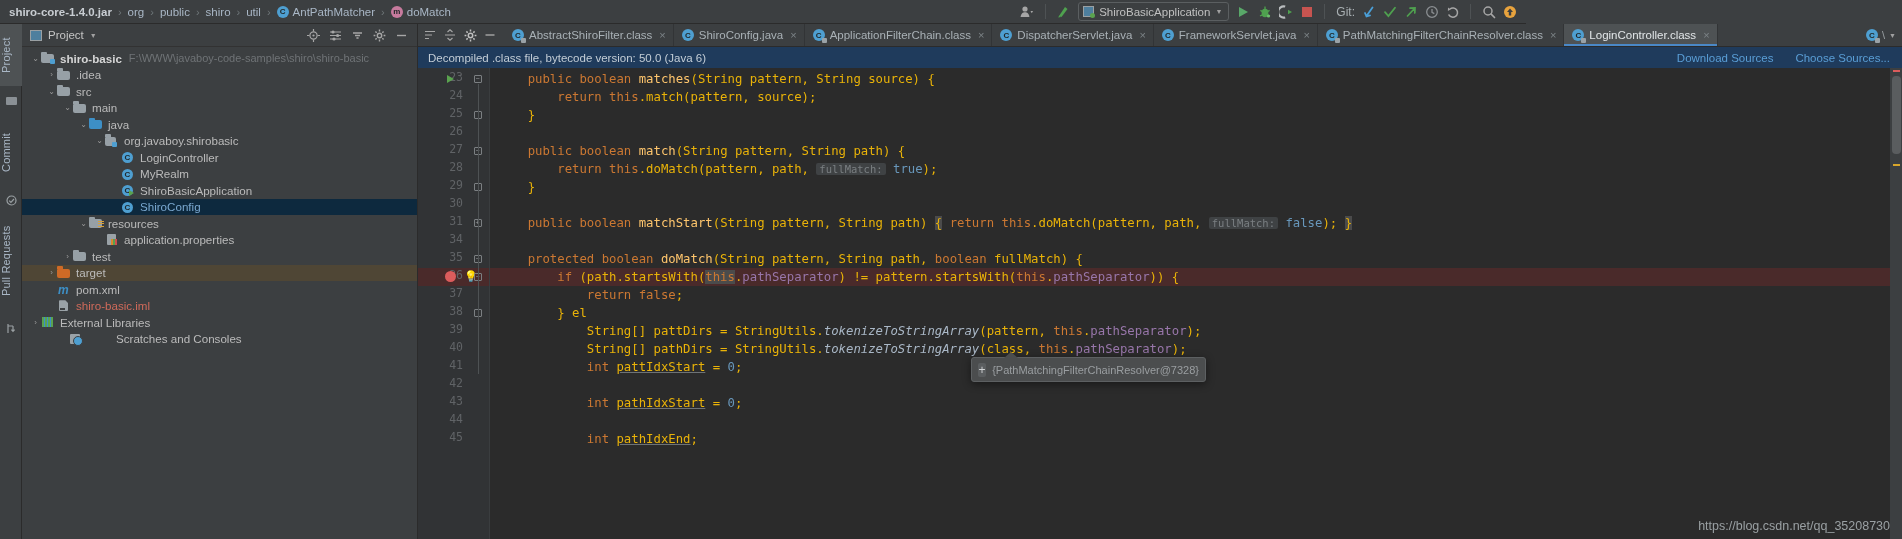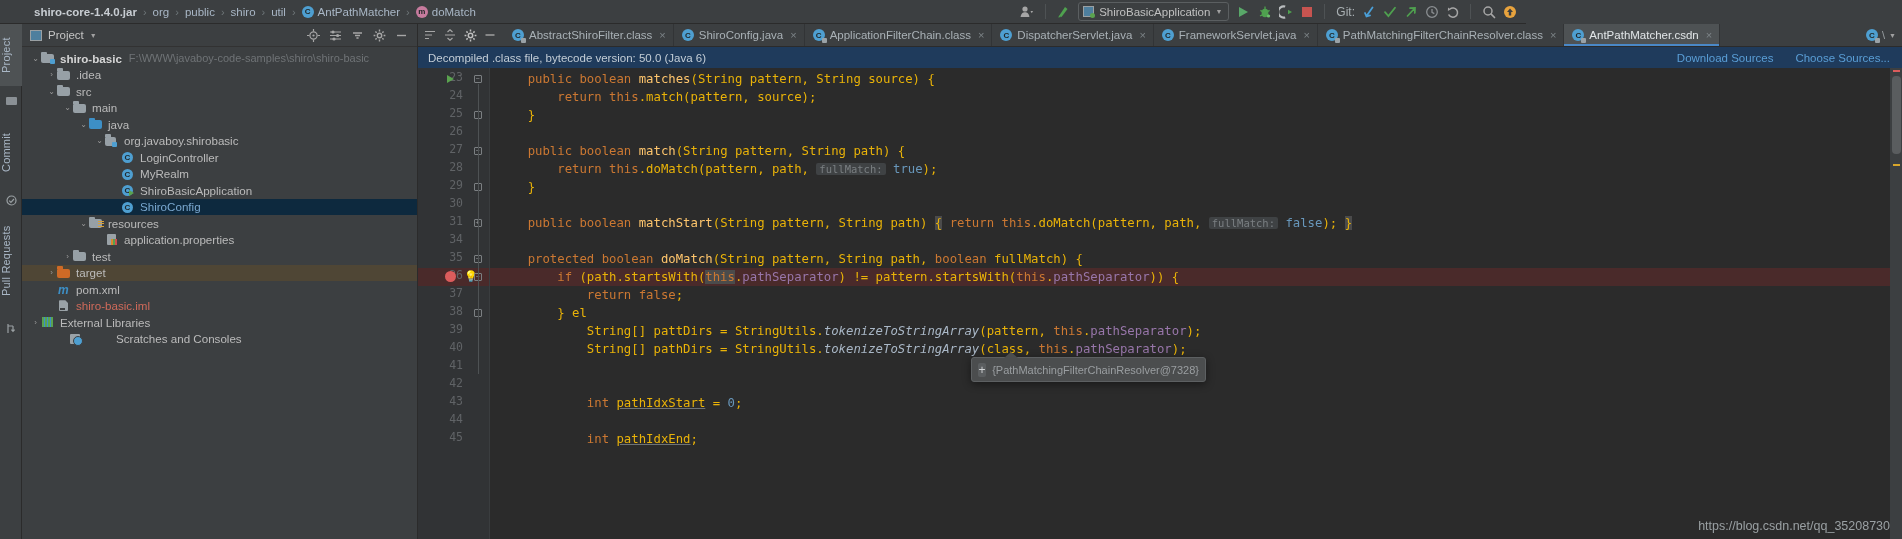--- a/index.html
+++ b/index.html
@@ -17,7 +17,6 @@
     position:absolute; left:0; top:0; width:1526px; height:24px;
     background:#3c3f41; display:flex; align-items:flex-start;
     border-bottom:1px solid #2b2b2b;
-    padding-left:25px;
   }
   .crumbs{ display:flex; align-items:center; padding-left:9px; height:100%; }
   .crumb{ font-size:11.5px; color:#a9b7c6; display:flex; align-items:center; white-space:nowrap; }

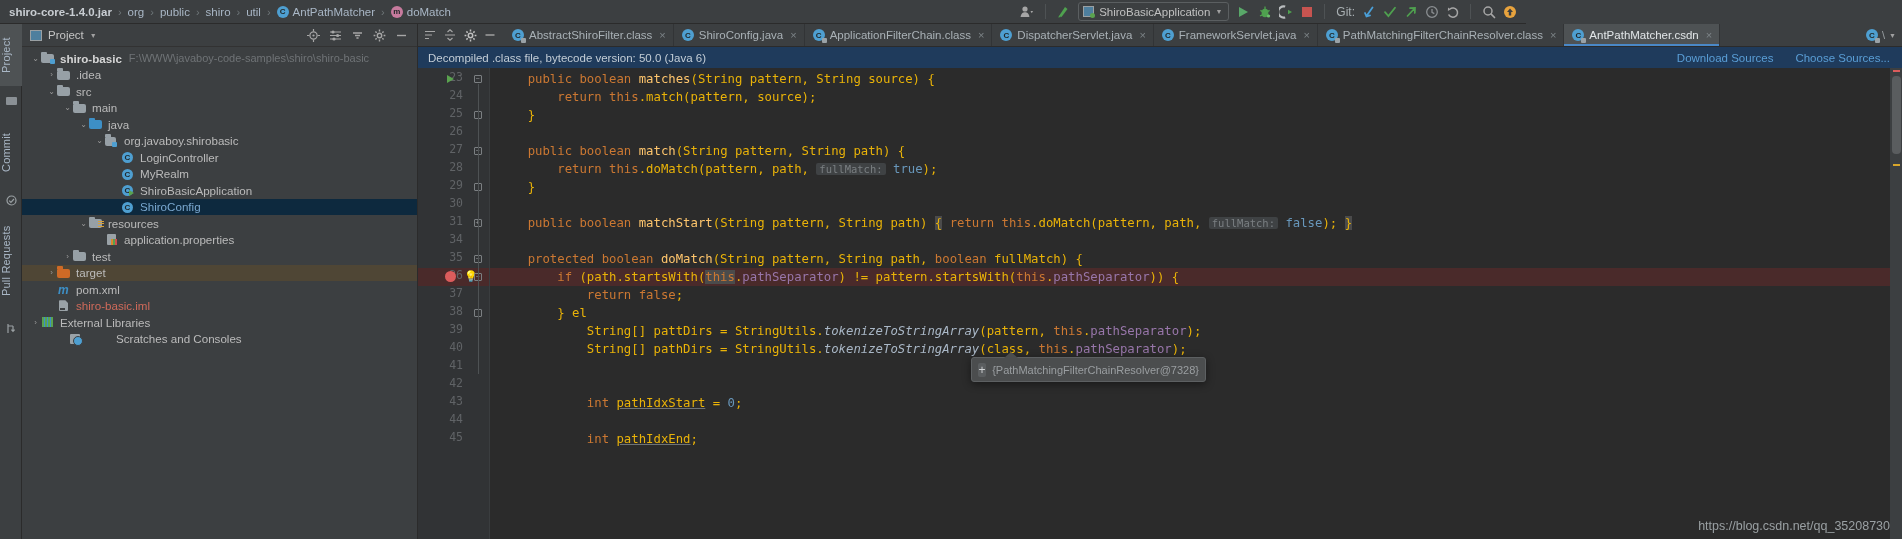--- a/index.html
+++ b/index.html
@@ -607,7 +607,7 @@
           </div>
           <div class="tab active">
             <span class="tabico cls">C</span>
-            <span>AntPathMatcher.csdn</span>
+            <span>LoginController.class</span>
             <span class="x">×</span>
           </div>
         </div>

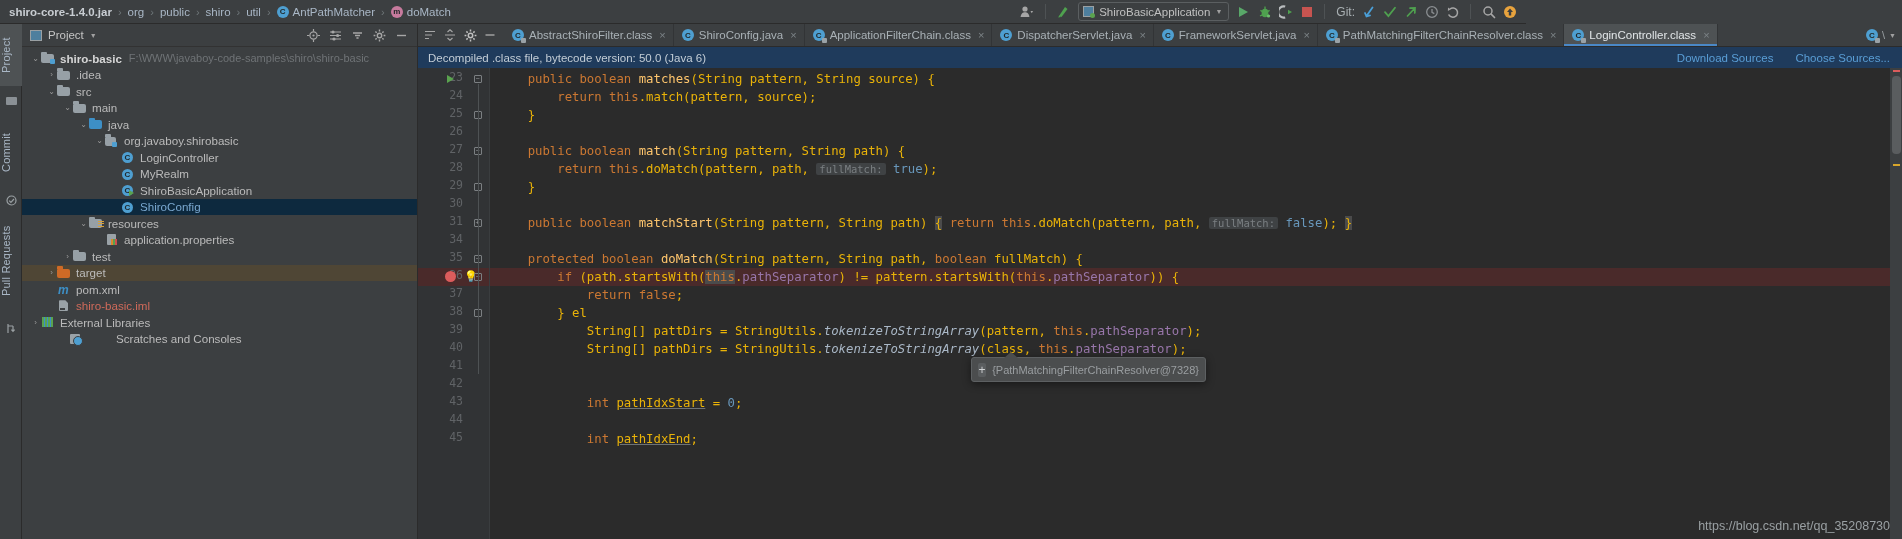--- a/index.html
+++ b/index.html
@@ -699,6 +699,7 @@
           <div class="cl" style="top: 236px;">        <span class="t">} el</span></div>
           <div class="cl" style="top: 254px;">            <span class="t">String[] pattDirs = StringUtils.</span><span class="i">tokenizeToStringArray</span><span class="t">(pattern, </span><span class="k">this</span><span class="t">.</span><span class="f">pathSeparator</span><span class="t">);</span></div>
           <div class="cl" style="top: 272px;">            <span class="t">String[] pathDirs = StringUtils.</span><span class="i">tokenizeToStringArray</span><span class="t">(class, </span><span class="k">this</span><span class="t">.</span><span class="f">pathSeparator</span><span class="t">);</span></div>
+          <div class="cl" style="top: 290px;">            <span class="k">int </span><span class="t u">pattIdxStart</span><span class="t"> = </span><span class="n">0</span><span class="t">;</span></div>
           <div class="cl" style="top: 326px;">            <span class="k">int </span><span class="t u">pathIdxStart</span><span class="t"> = </span><span class="n">0</span><span class="t">;</span></div>
           <div class="cl" style="top: 344px;"></div>
           <div class="cl" style="top: 362px;">            <span class="k">int </span><span class="t u">pathIdxEnd</span><span class="t">;</span></div>

